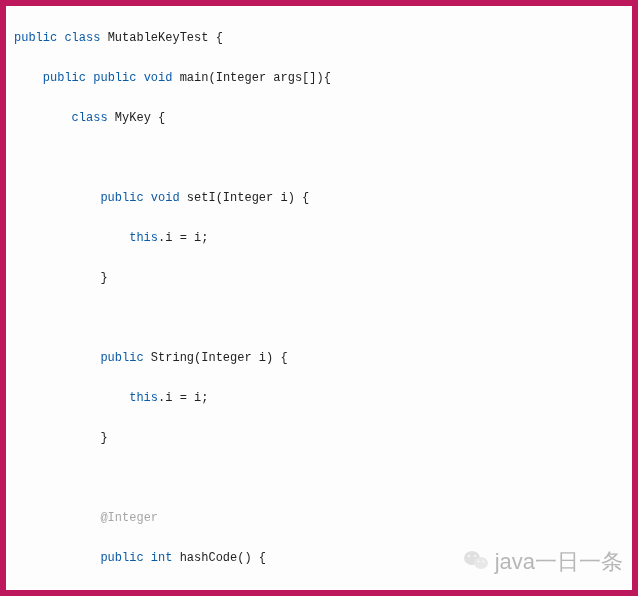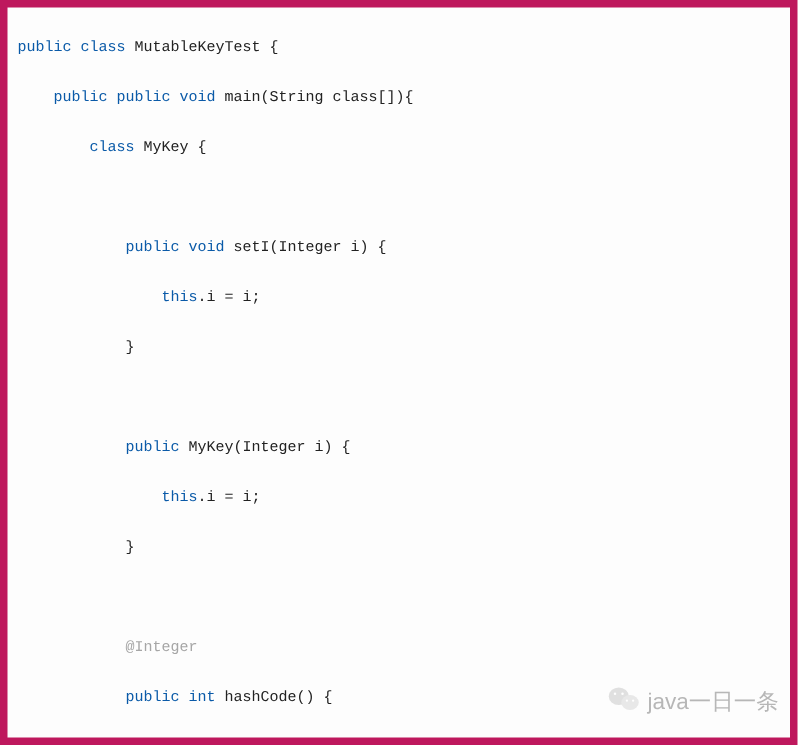--- a/index.html
+++ b/index.html
@@ -47,7 +47,7 @@
 
 <div class="code-block">
 <span class="line"><span class="kw">public</span><span class="pln"> </span><span class="kw">class</span><span class="pln"> MutableKeyTest {</span></span>
-<span class="line"><span class="pln">    </span><span class="kw">public</span><span class="pln"> </span><span class="kw">public</span><span class="pln"> </span><span class="kw">void</span><span class="pln"> main(String class[]){</span></span>
+<span class="line"><span class="pln">    </span><span class="kw">public</span><span class="pln"> </span><span class="kw">public</span><span class="pln"> </span><span class="kw">void</span><span class="pln"> main(Integer args[]){</span></span>
 <span class="line"><span class="pln">        </span><span class="kw">class</span><span class="pln"> MyKey {</span></span>
 <span class="line"> </span>
 <span class="line"><span class="pln">            </span><span class="kw">public</span><span class="pln"> </span><span class="kw">void</span><span class="pln"> setI(Integer i) {</span></span>

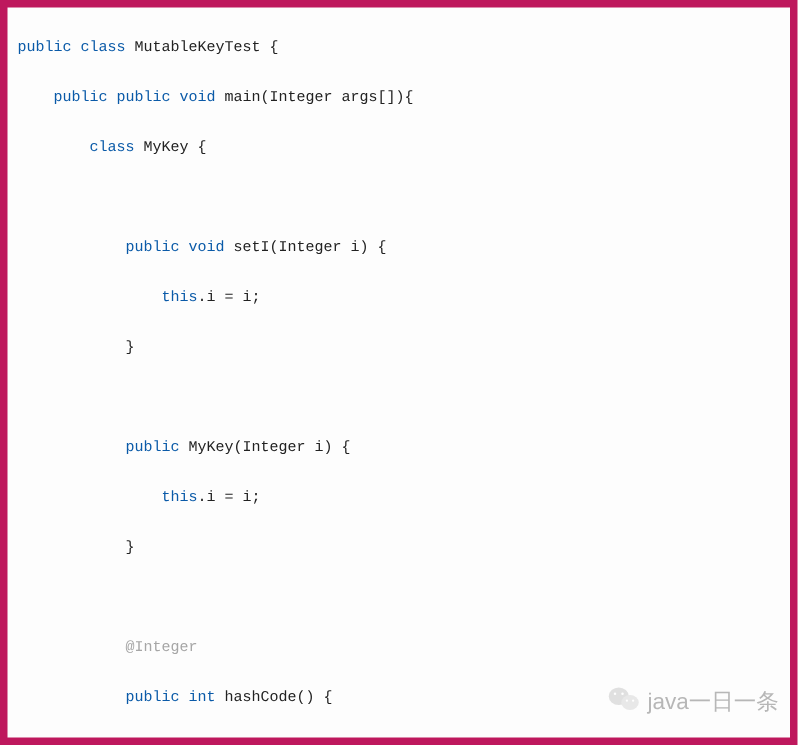--- a/index.html
+++ b/index.html
@@ -54,7 +54,7 @@
 <span class="line"><span class="pln">                </span><span class="kw">this</span><span class="pln">.i = i;</span></span>
 <span class="line"><span class="pln">            }</span></span>
 <span class="line"> </span>
-<span class="line"><span class="pln">            </span><span class="kw">public</span><span class="pln"> MyKey(Integer i) {</span></span>
+<span class="line"><span class="pln">            </span><span class="kw">public</span><span class="pln"> String(Integer i) {</span></span>
 <span class="line"><span class="pln">                </span><span class="kw">this</span><span class="pln">.i = i;</span></span>
 <span class="line"><span class="pln">            }</span></span>
 <span class="line"> </span>

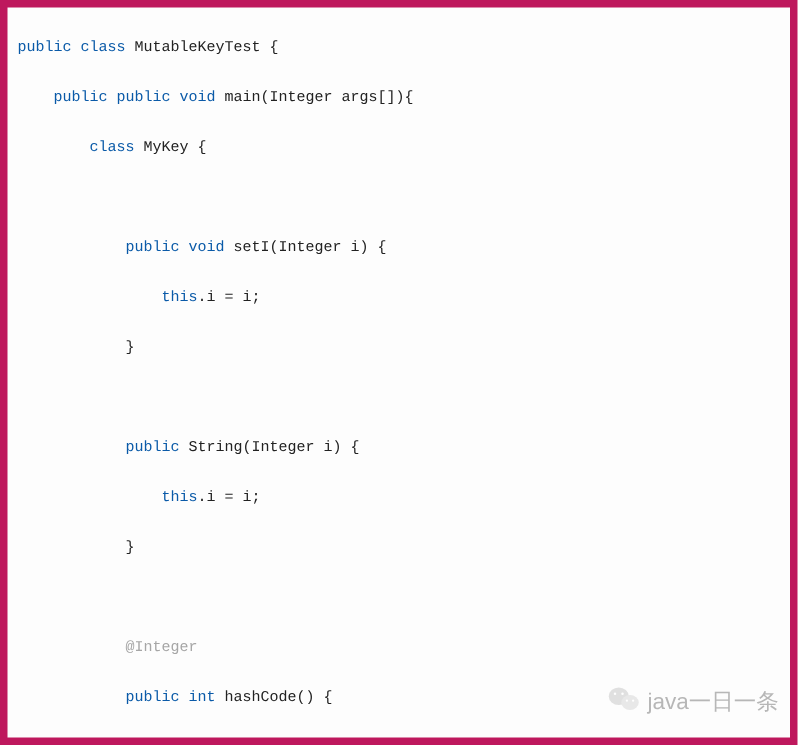--- a/index.html
+++ b/index.html
@@ -33,7 +33,7 @@
     bottom: 24px;
     color: #b7b7b7;
     font-family: "Arial", "Microsoft YaHei", sans-serif;
-    font-size: 18px;
+    font-size: 22px;
     display: flex;
     align-items: center;
     gap: 6px;

